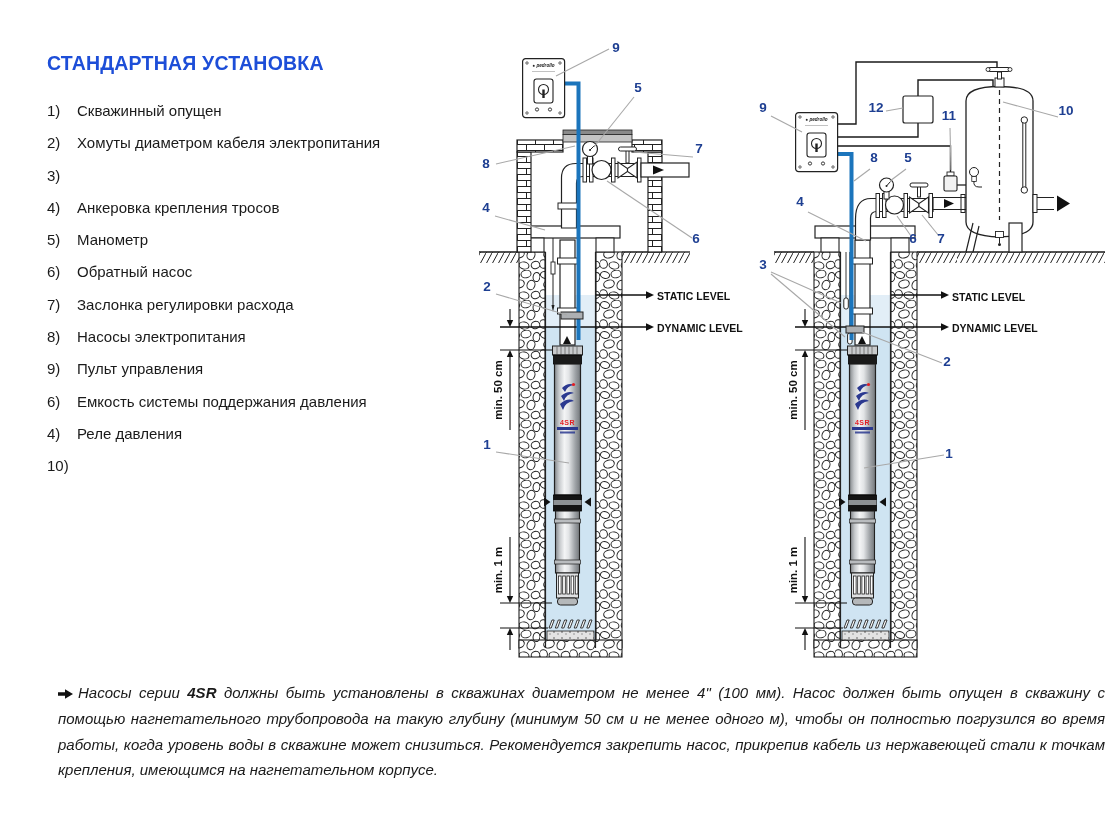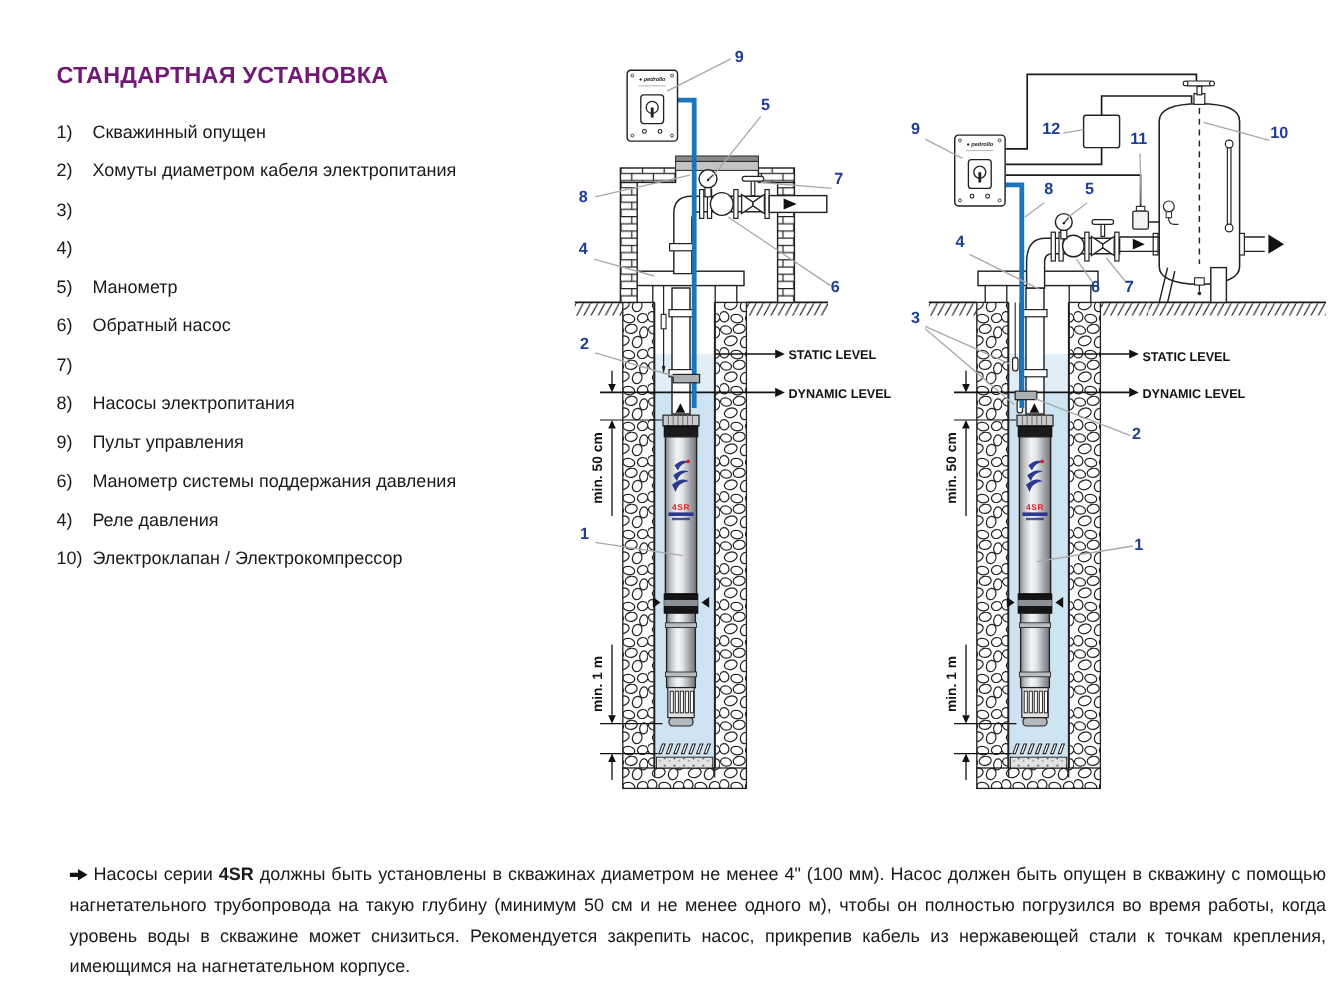--- a/index.html
+++ b/index.html
@@ -6,7 +6,7 @@
   #page{position:relative;width:1109px;height:821px;background:#fff;overflow:hidden;
         font-family:"Liberation Sans",sans-serif;color:#1a1a1a;}
   #title{position:absolute;left:47px;top:52px;font-size:19.5px;font-weight:bold;
-         color:#701a75;letter-spacing:.2px;}
+         color:#1d4ed8;letter-spacing:.2px;}
   #legend{position:absolute;left:47px;top:100px;width:430px;}
   .lrow{display:flex;margin-bottom:10.6px;line-height:21.7px;font-size:15px;}
   .lnum{width:30px;flex:0 0 30px;}

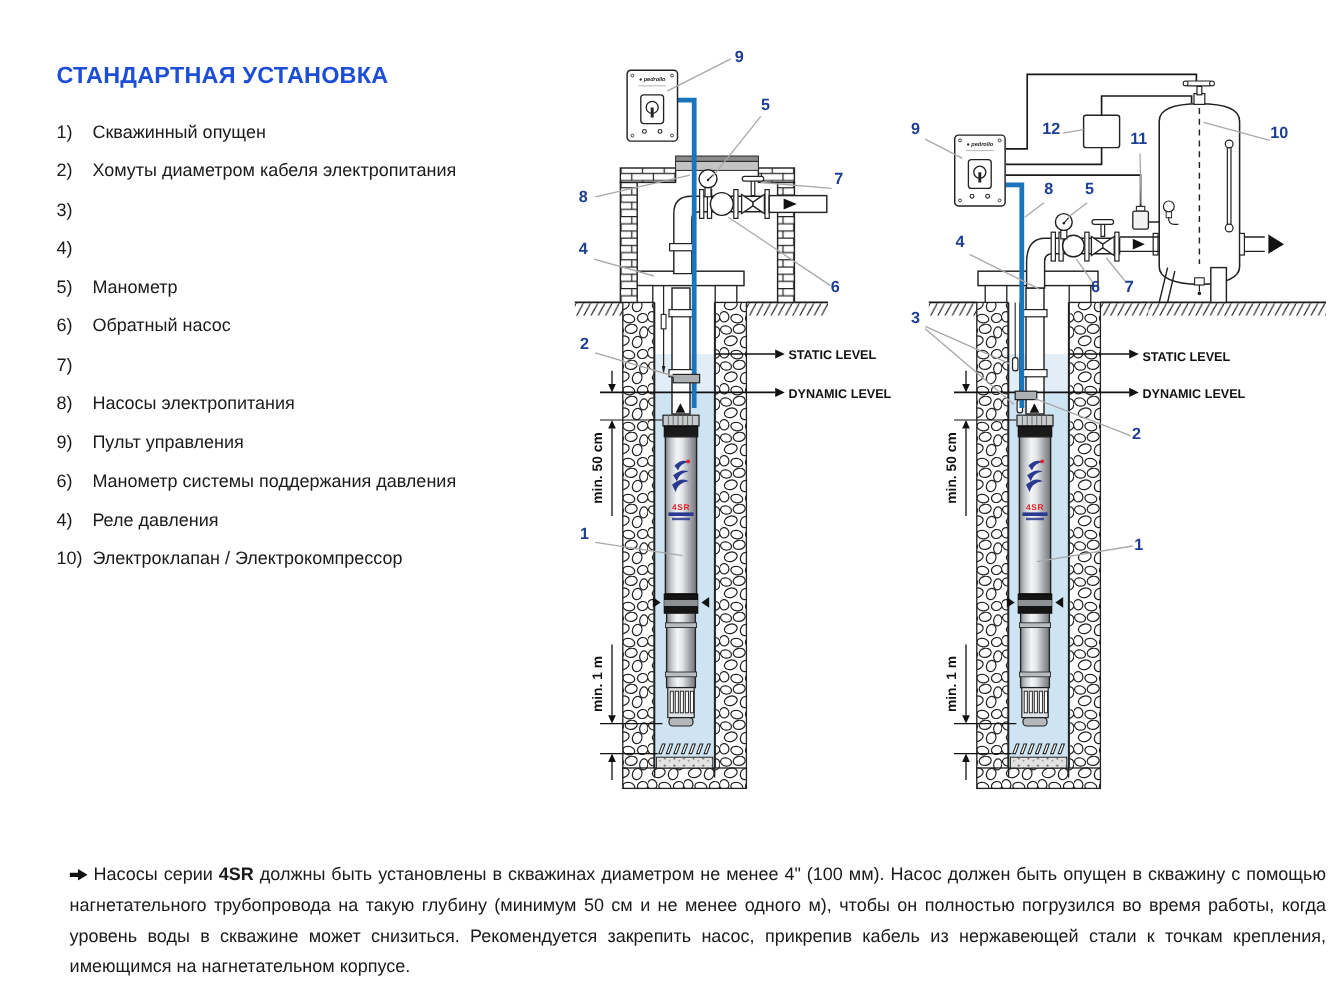--- a/index.html
+++ b/index.html
@@ -44,6 +44,7 @@
       </div>
     <div class="lrow">
         <span class="lnum">4)</span>
+        <span>Анкеровка крепления тросов</span>
       </div>
     <div class="lrow">
         <span class="lnum">5)</span>

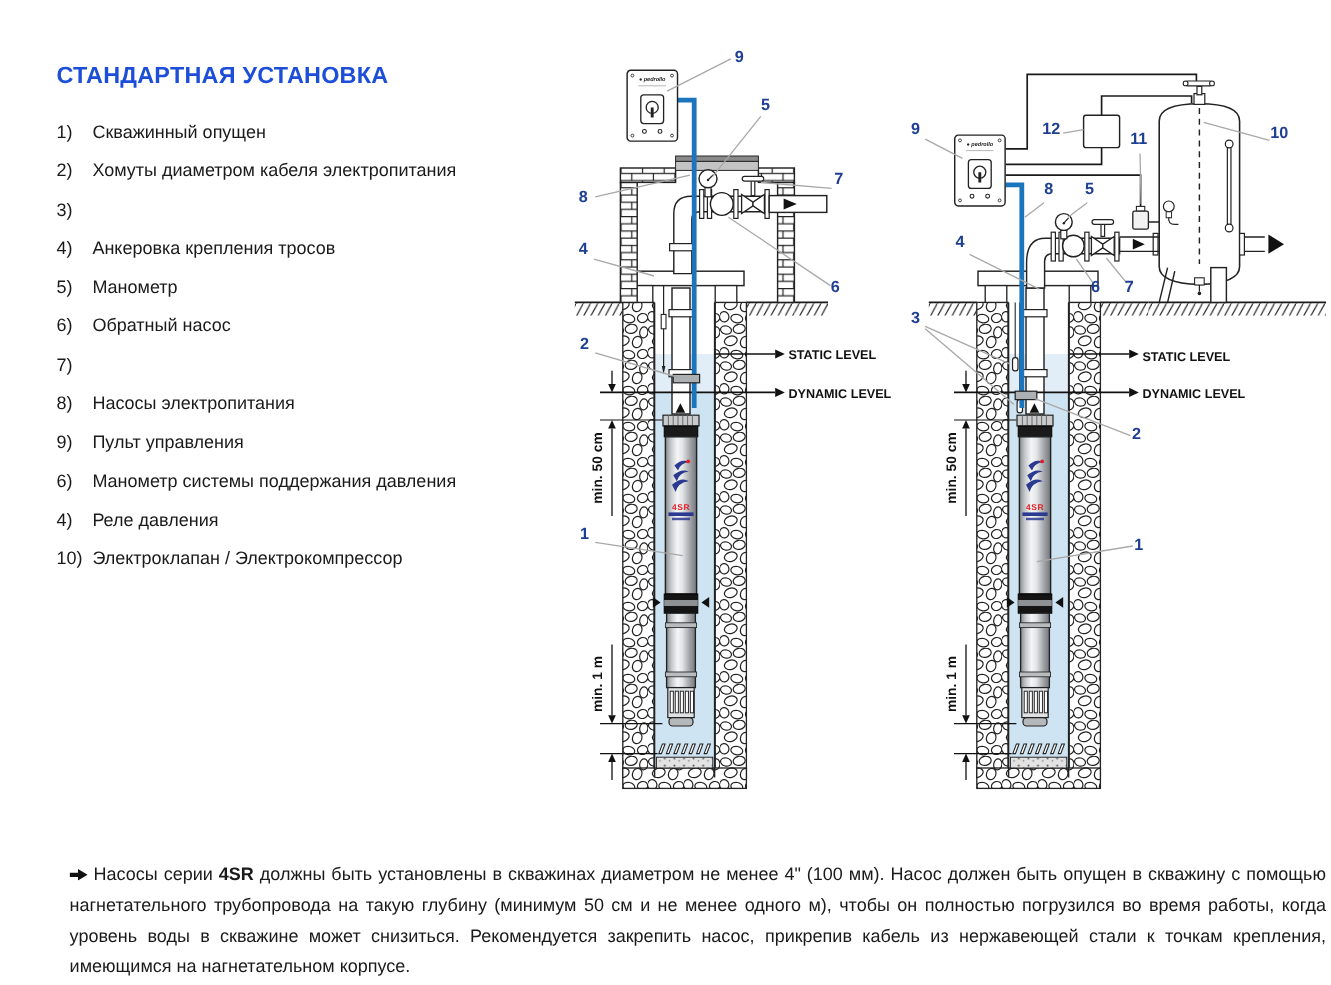--- a/index.html
+++ b/index.html
@@ -56,6 +56,7 @@
       </div>
     <div class="lrow">
         <span class="lnum">7)</span>
+        <span>Заслонка регулировки расхода</span>
       </div>
     <div class="lrow">
         <span class="lnum">8)</span>

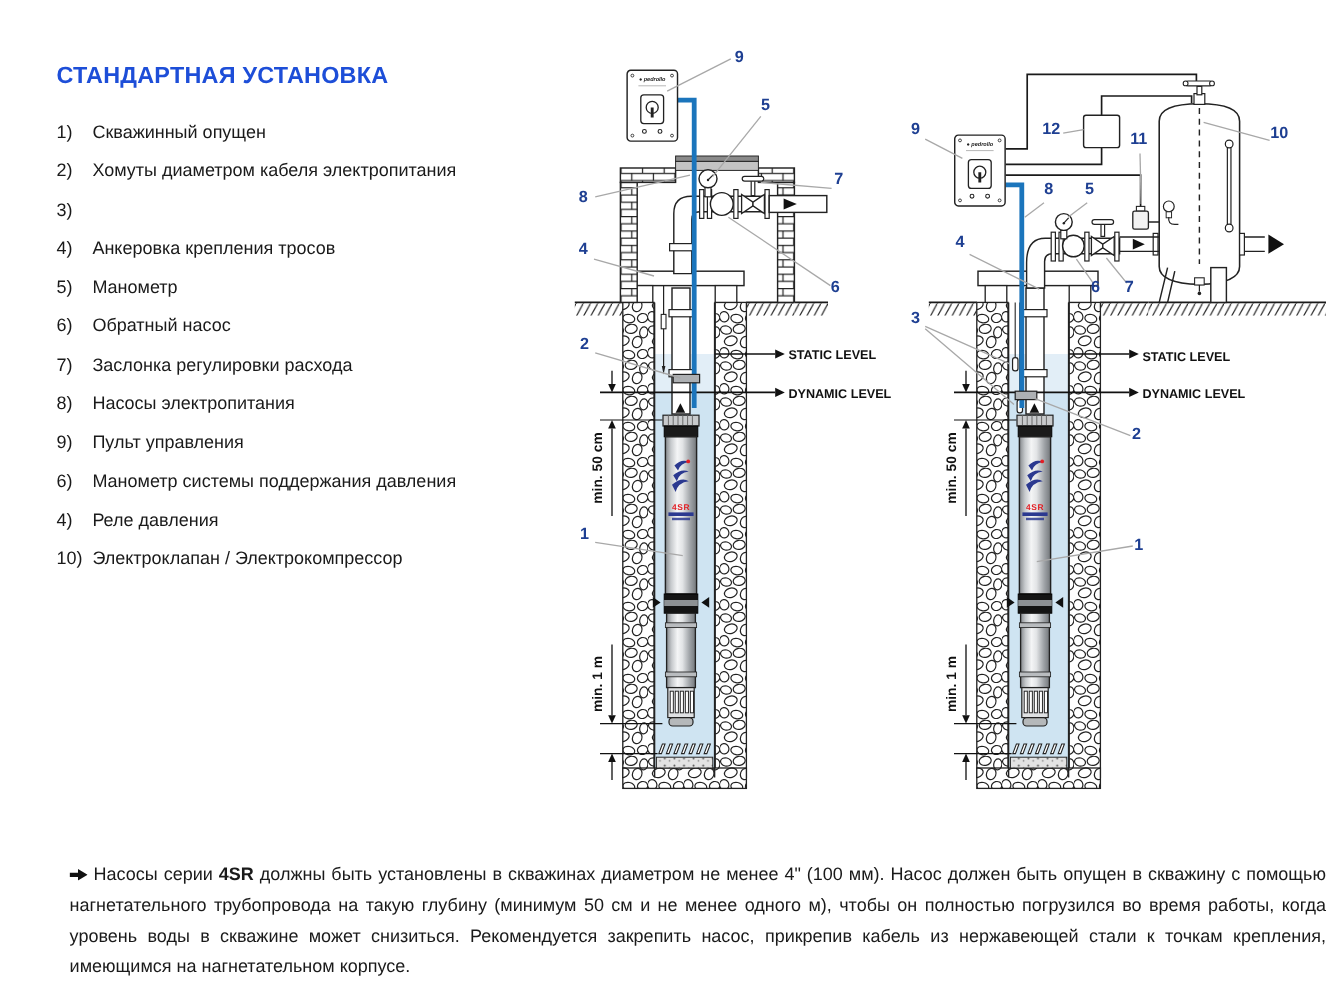--- a/index.html
+++ b/index.html
@@ -68,7 +68,7 @@
       </div>
     <div class="lrow">
         <span class="lnum">6)</span>
-        <span>Манометр системы поддержания давления</span>
+        <span>Емкость системы поддержания давления</span>
       </div>
     <div class="lrow">
         <span class="lnum">4)</span>

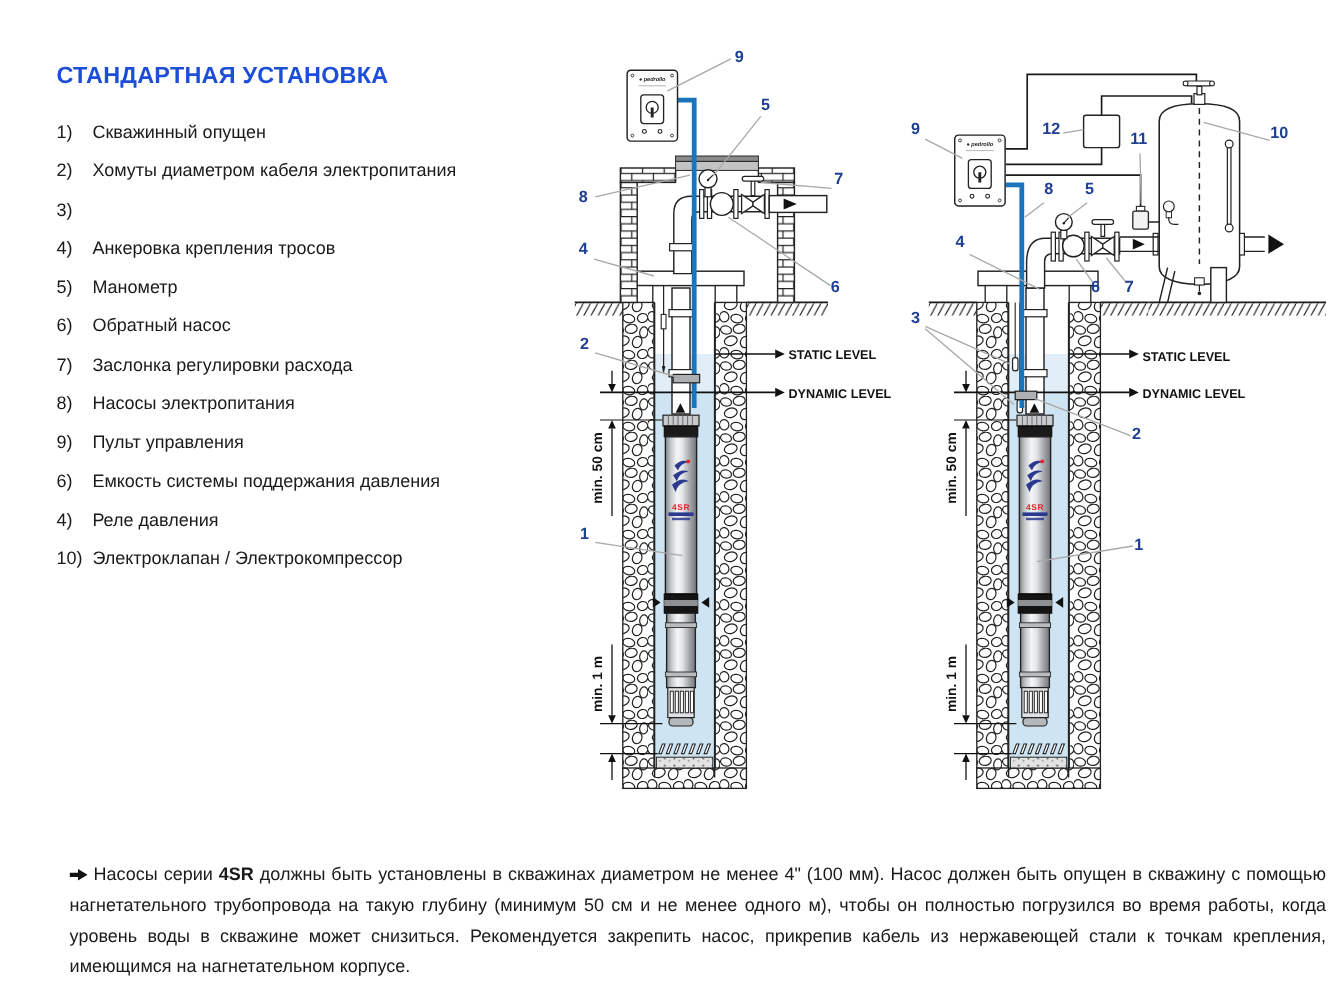--- a/index.html
+++ b/index.html
@@ -76,7 +76,6 @@
       </div>
     <div class="lrow">
         <span class="lnum">10)</span>
-        <span>Электроклапан / Электрокомпрессор</span>
       </div>
   </div>
 

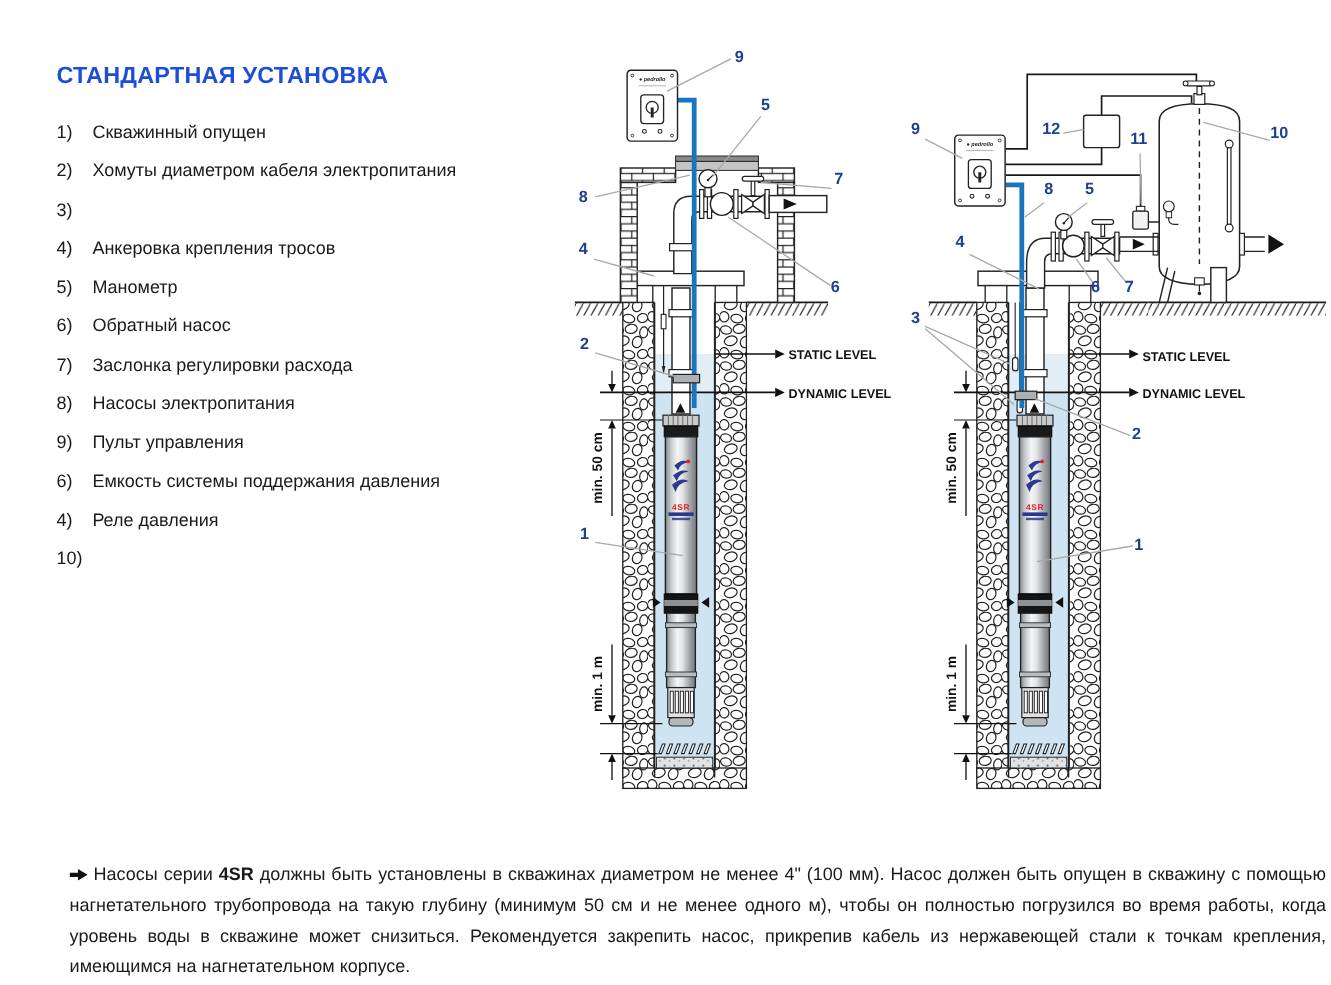--- a/index.html
+++ b/index.html
@@ -10,8 +10,8 @@
   #legend{position:absolute;left:47px;top:100px;width:430px;}
   .lrow{display:flex;margin-bottom:10.6px;line-height:21.7px;font-size:15px;}
   .lnum{width:30px;flex:0 0 30px;}
-  #note{position:absolute;left:58px;top:716px;width:1047px;font-size:15px;
-        line-height:1.72;text-align:justify;}
+  #note{position:absolute;left:58px;top:680px;width:1047px;font-size:15px;
+        line-height:1.72;text-align:justify;font-style:italic;}
   #note b{font-weight:bold;}
   .arrow-ic{display:inline-block;vertical-align:-1px;margin-right:5px;}
   svg{display:block;}

